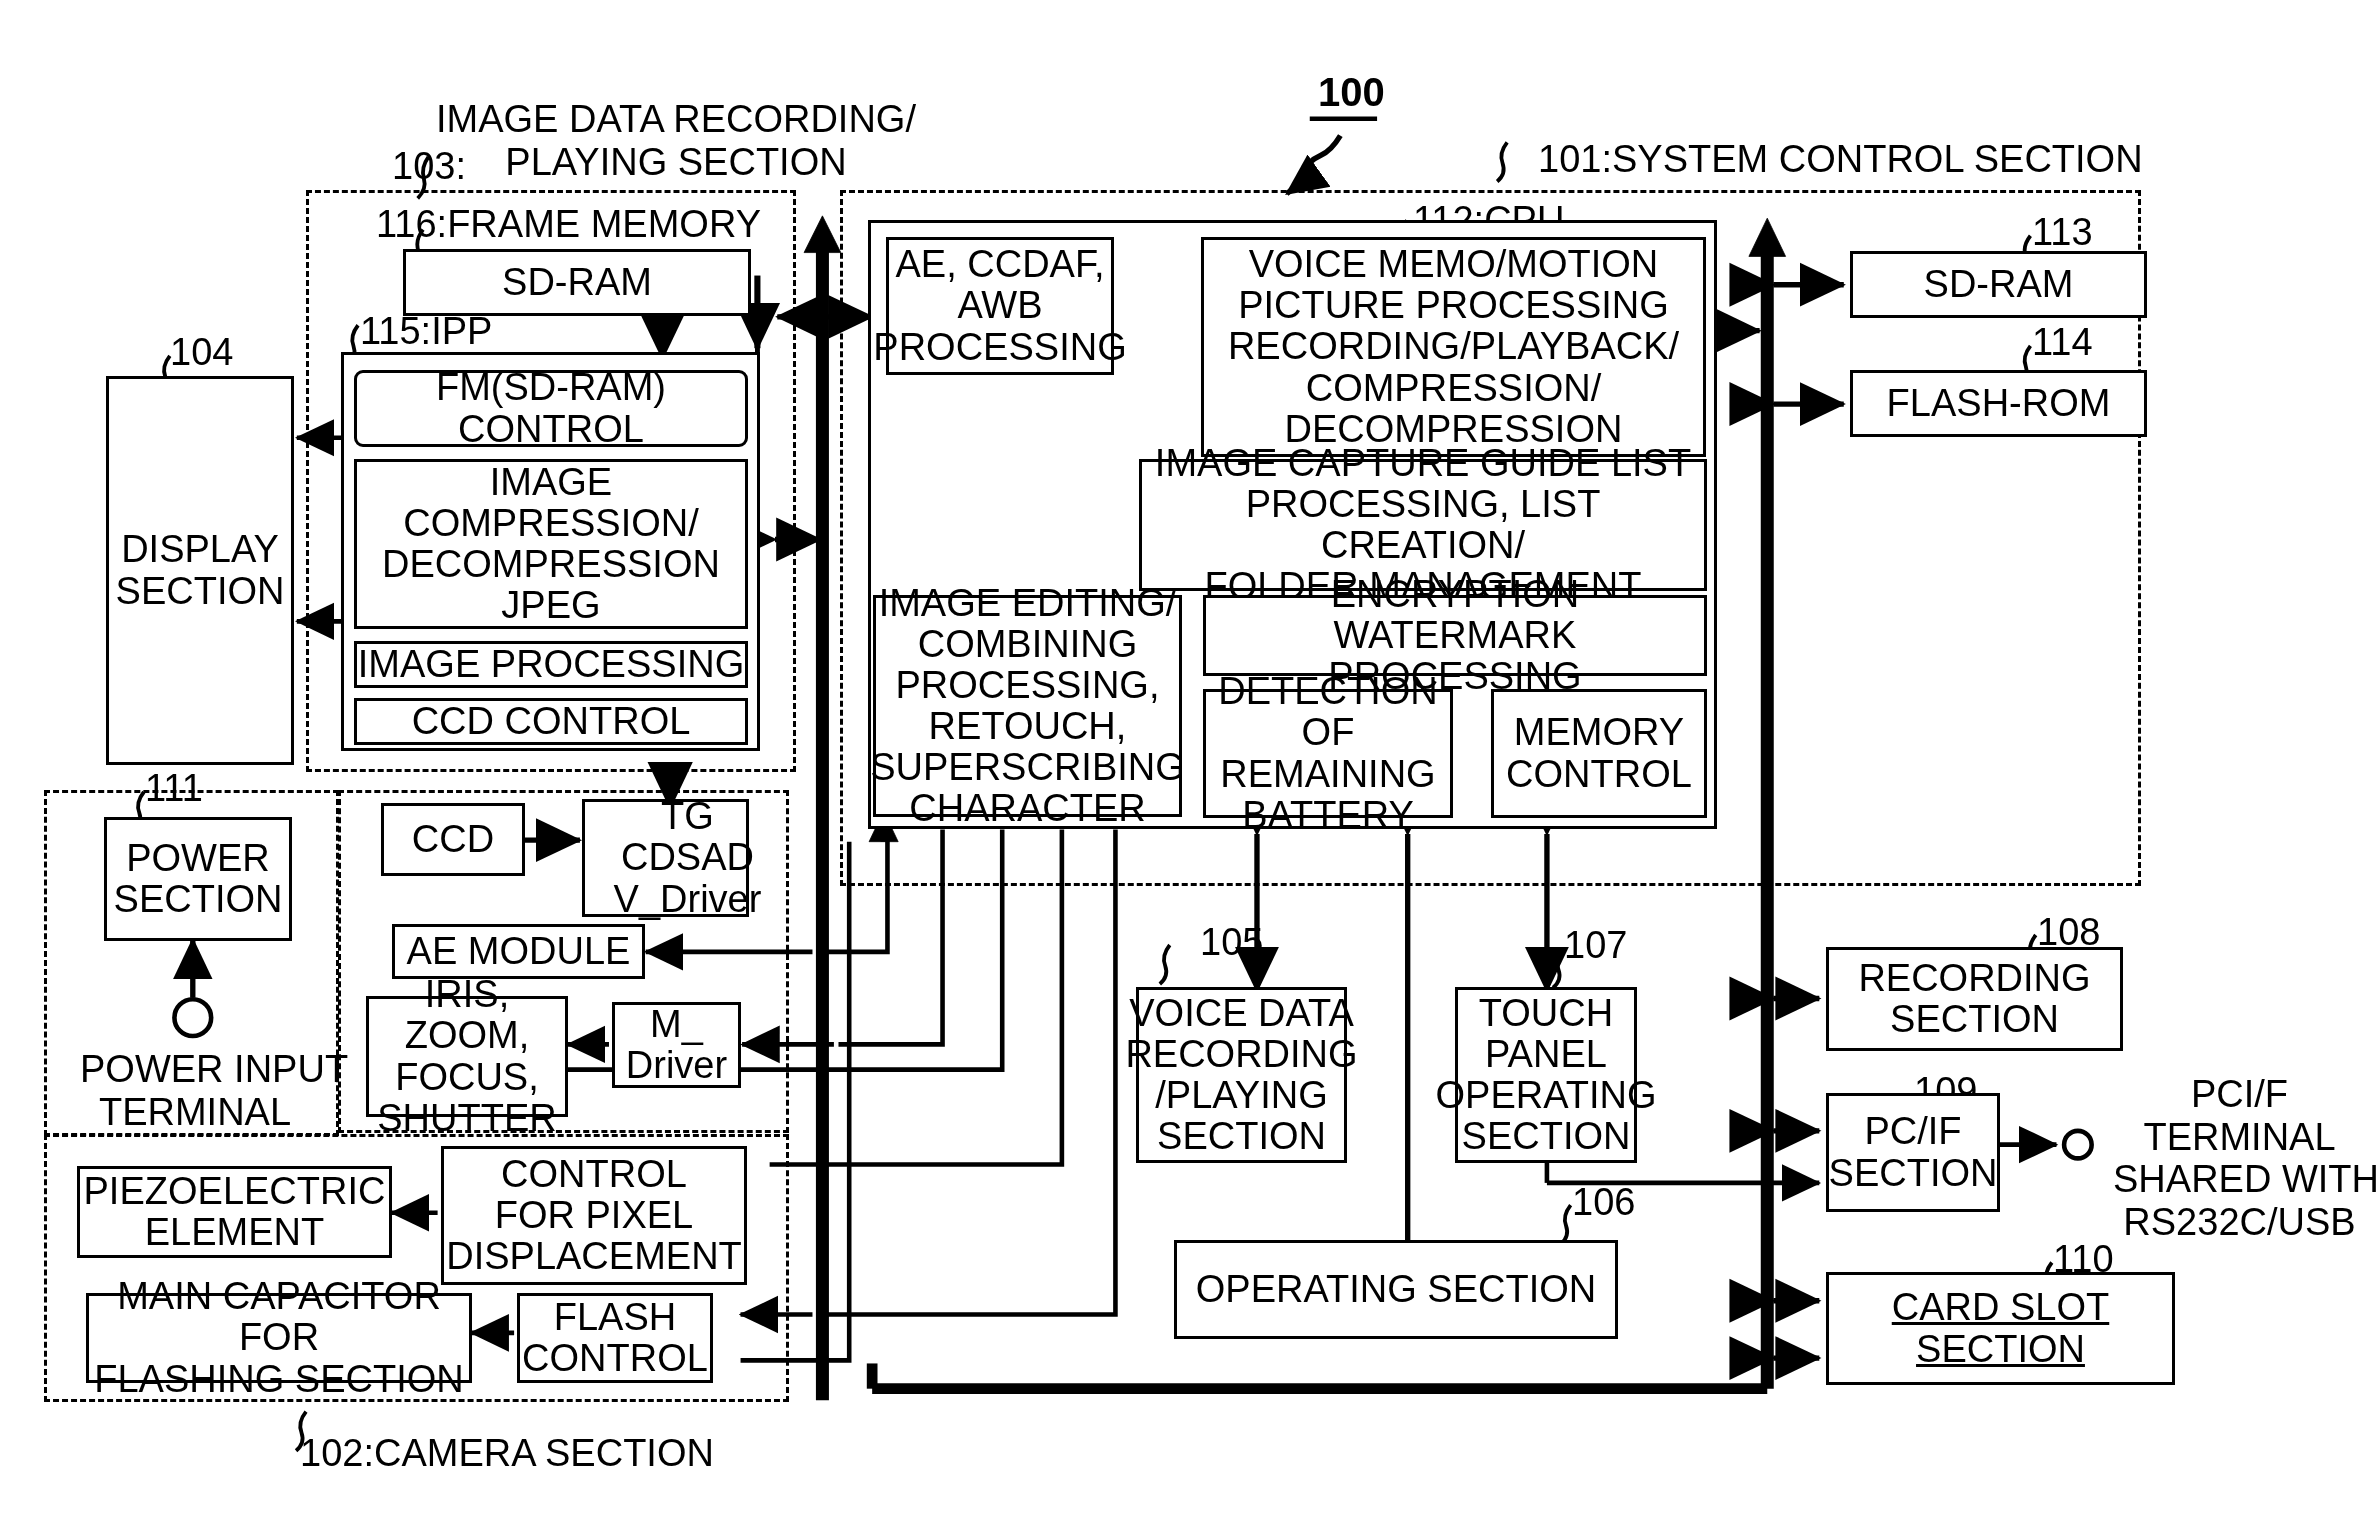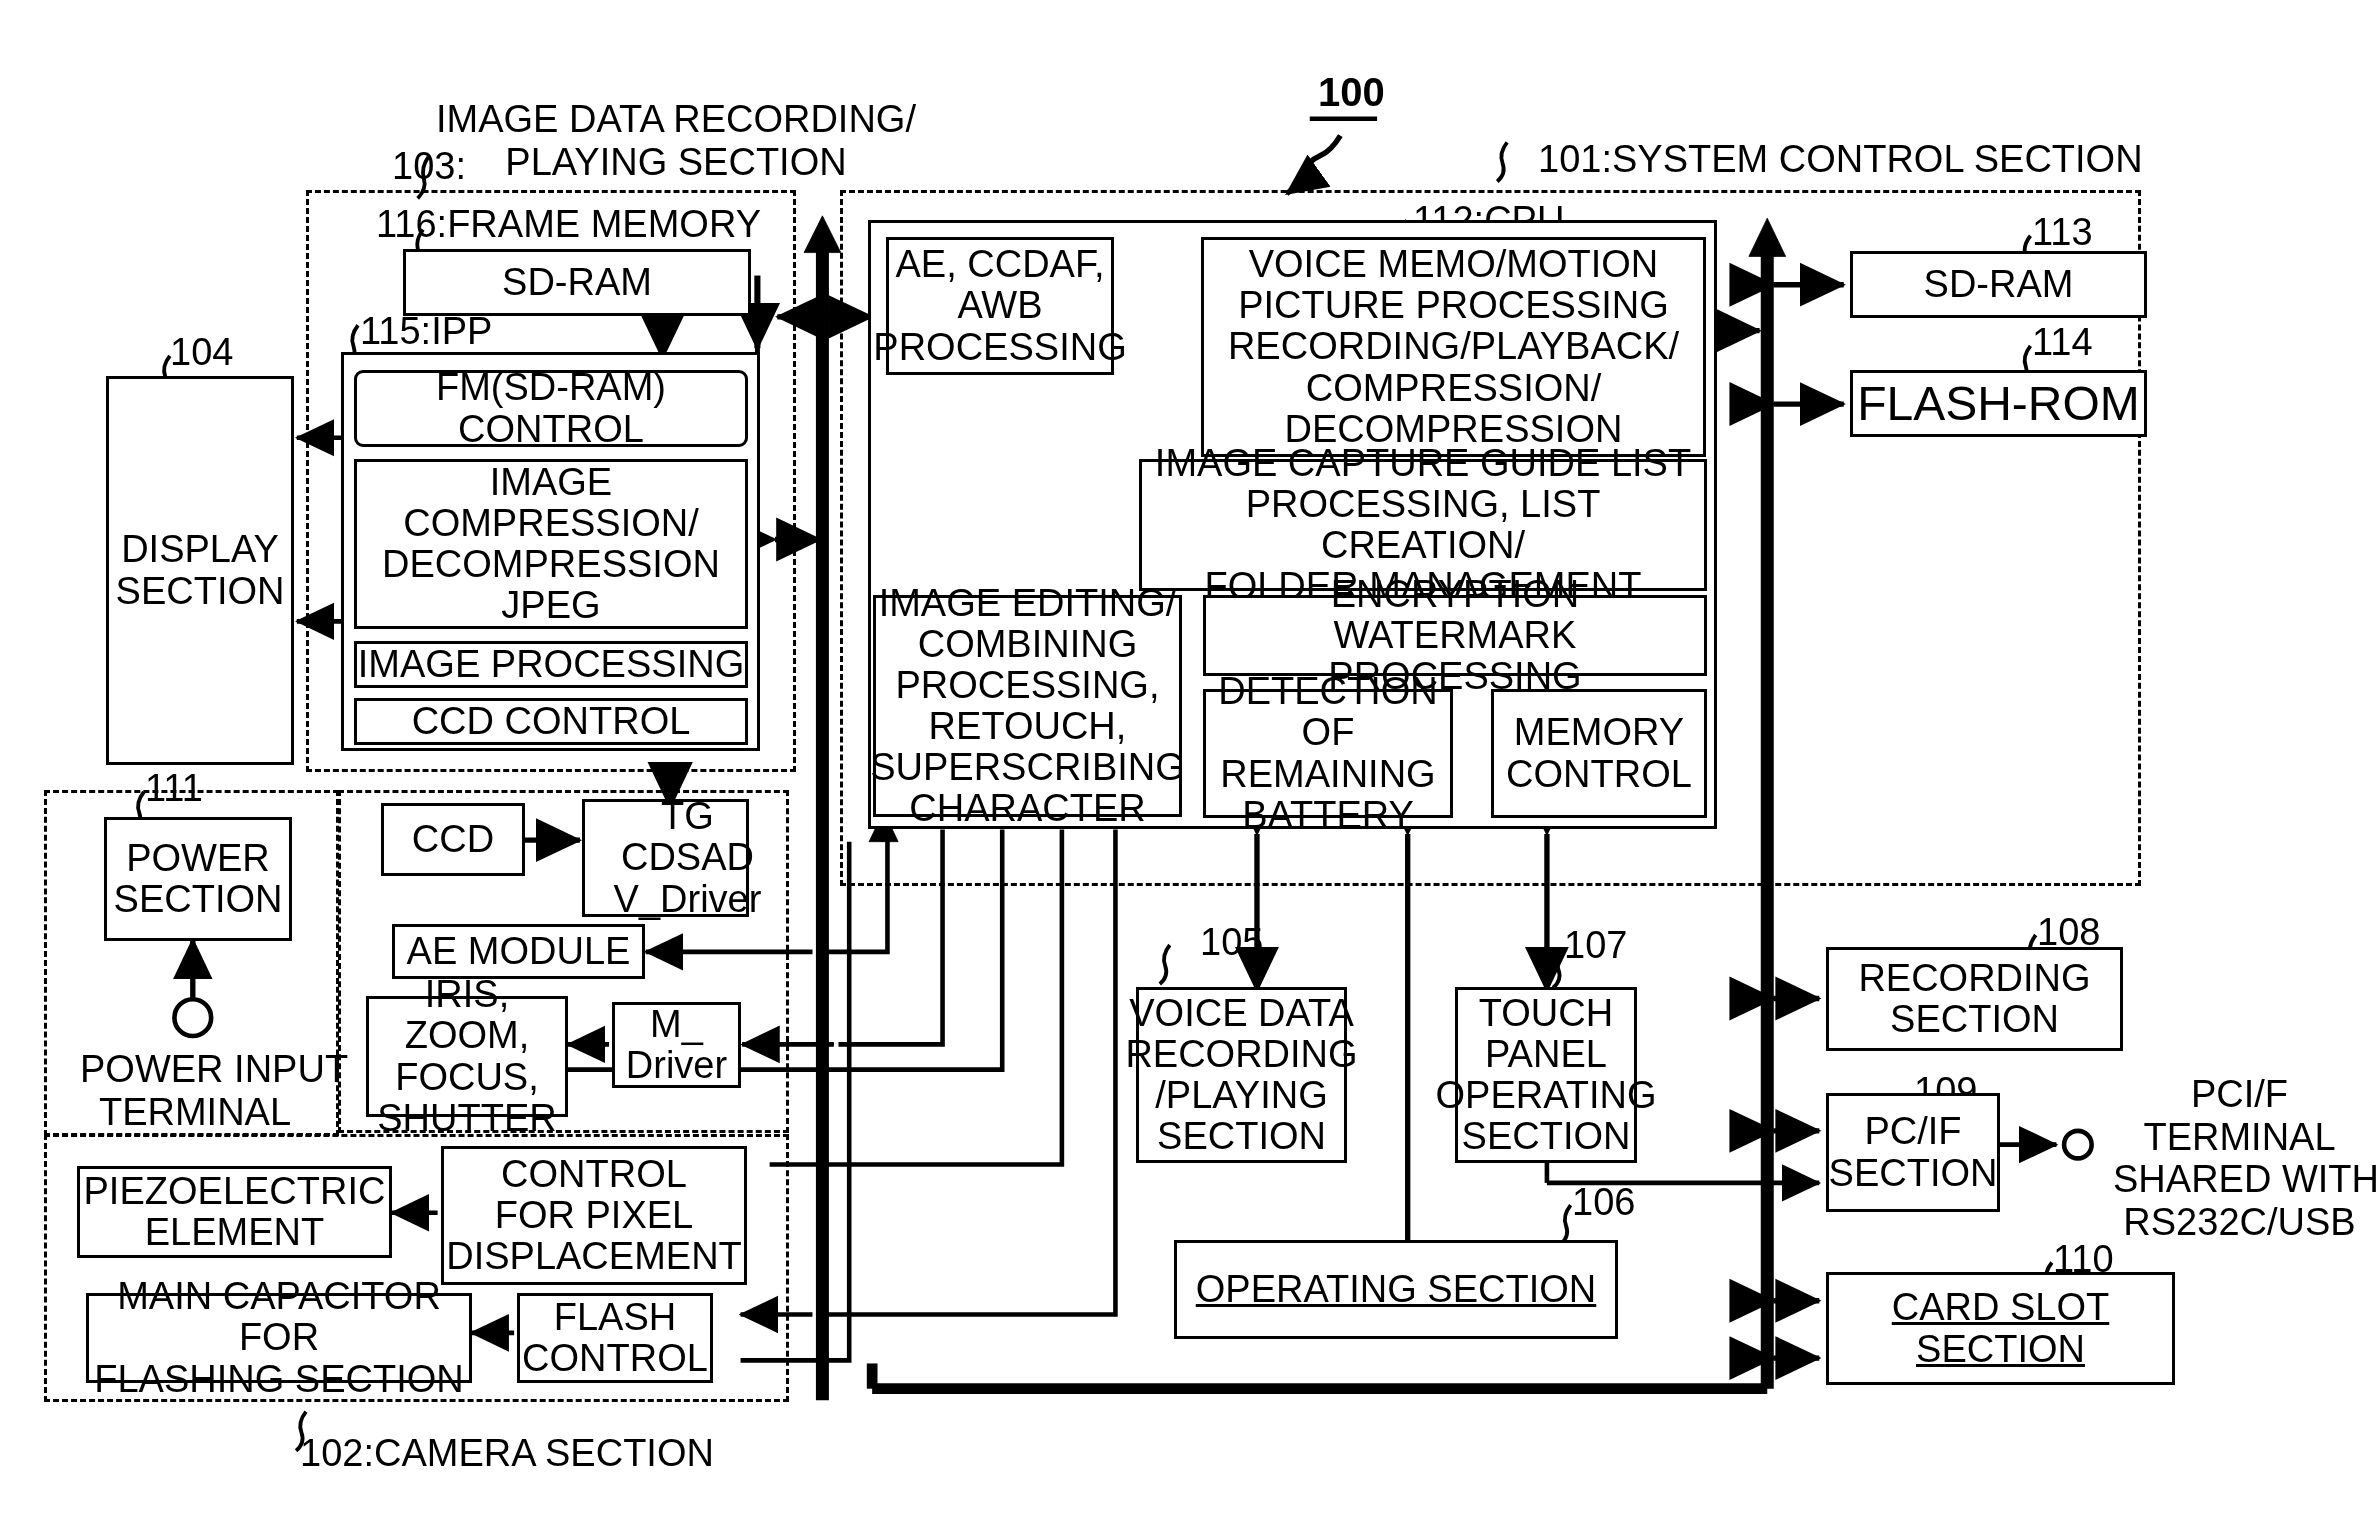--- a/index.html
+++ b/index.html
@@ -315,7 +315,7 @@
 
   <div class="box" style="left:1850px;top:251px;width:297px;height:67px;font-size:38px;">SD-RAM</div>
 
-  <div class="box" style="left:1850px;top:370px;width:297px;height:67px;font-size:48px;">FLASH-ROM</div>
+  <div class="box" style="left:1850px;top:370px;width:297px;height:67px;font-size:38px;">FLASH-ROM</div>
 
   <div class="box" style="left:1826px;top:947px;width:297px;height:104px;font-size:38px;white-space:pre-line;">RECORDING
 SECTION</div>

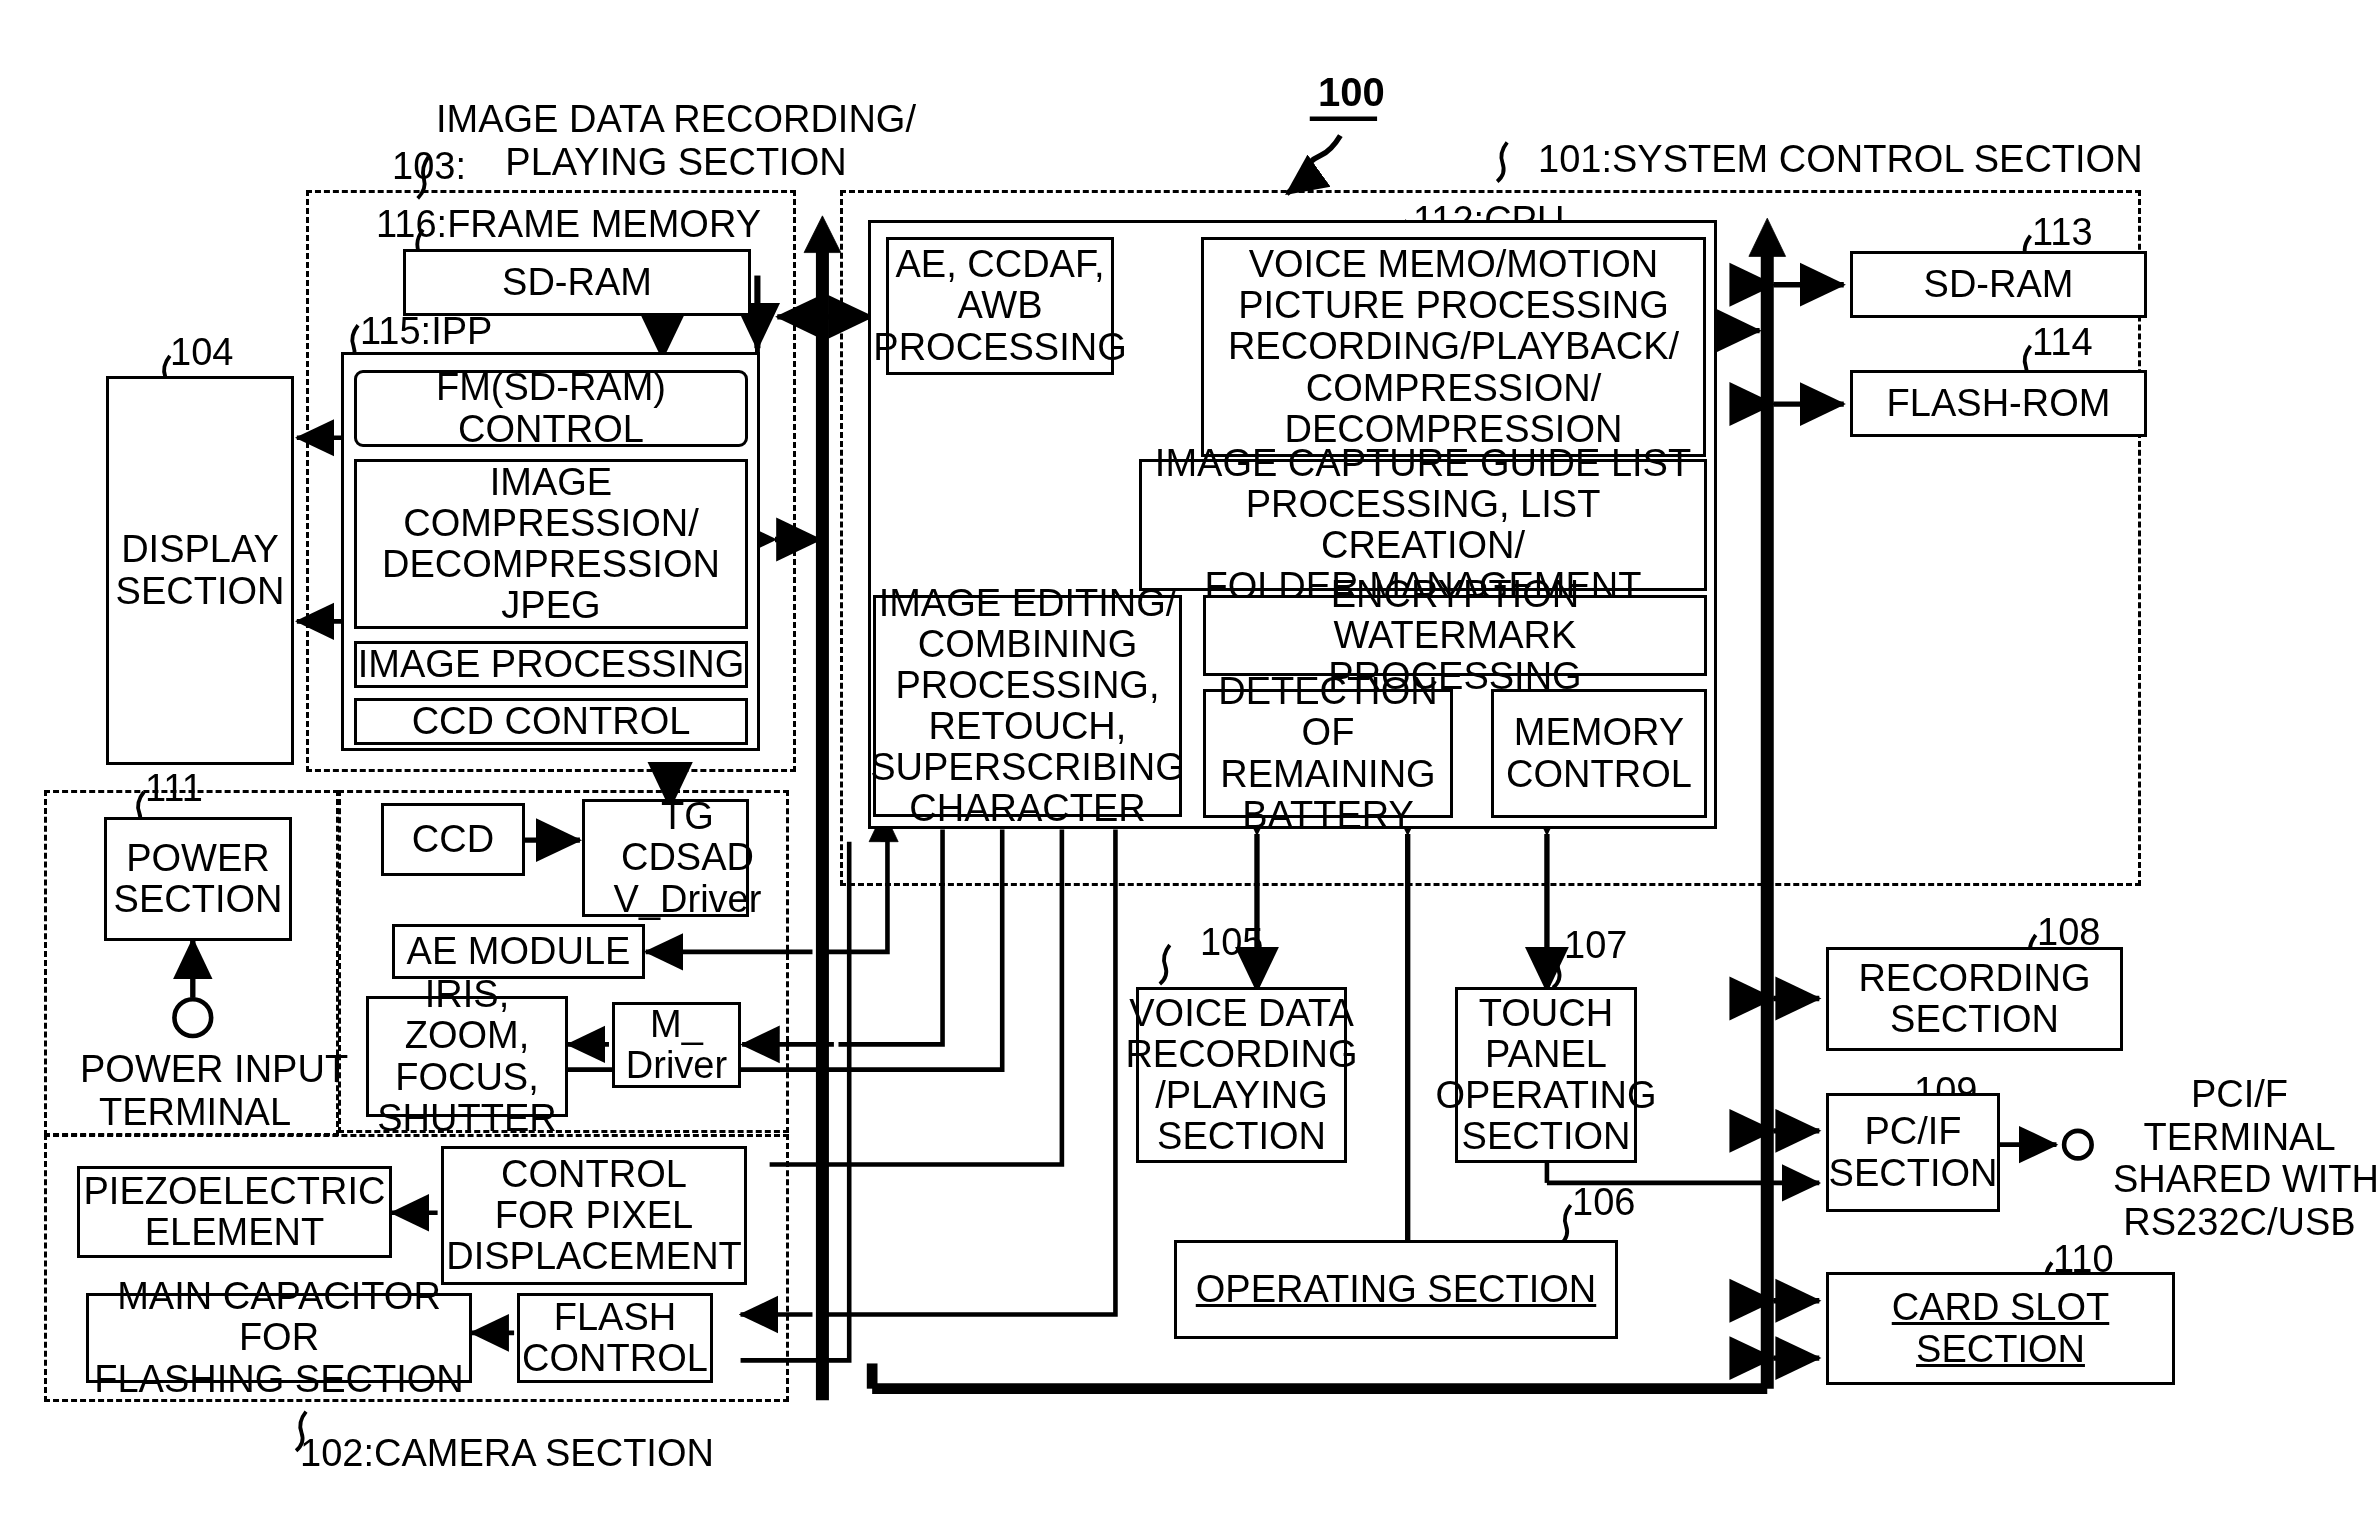--- a/index.html
+++ b/index.html
@@ -311,7 +311,7 @@
 OPERATING
 SECTION</div>
 
-  <div class="box" style="left:1174px;top:1240px;width:444px;height:99px;font-size:38px;text-decoration:underline;">OPERATING SECTION</div>
+  <div class="box" style="left:1174px;top:1240px;width:444px;height:99px;font-size:38px;">OPERATING SECTION</div>
 
   <div class="box" style="left:1850px;top:251px;width:297px;height:67px;font-size:38px;">SD-RAM</div>
 

